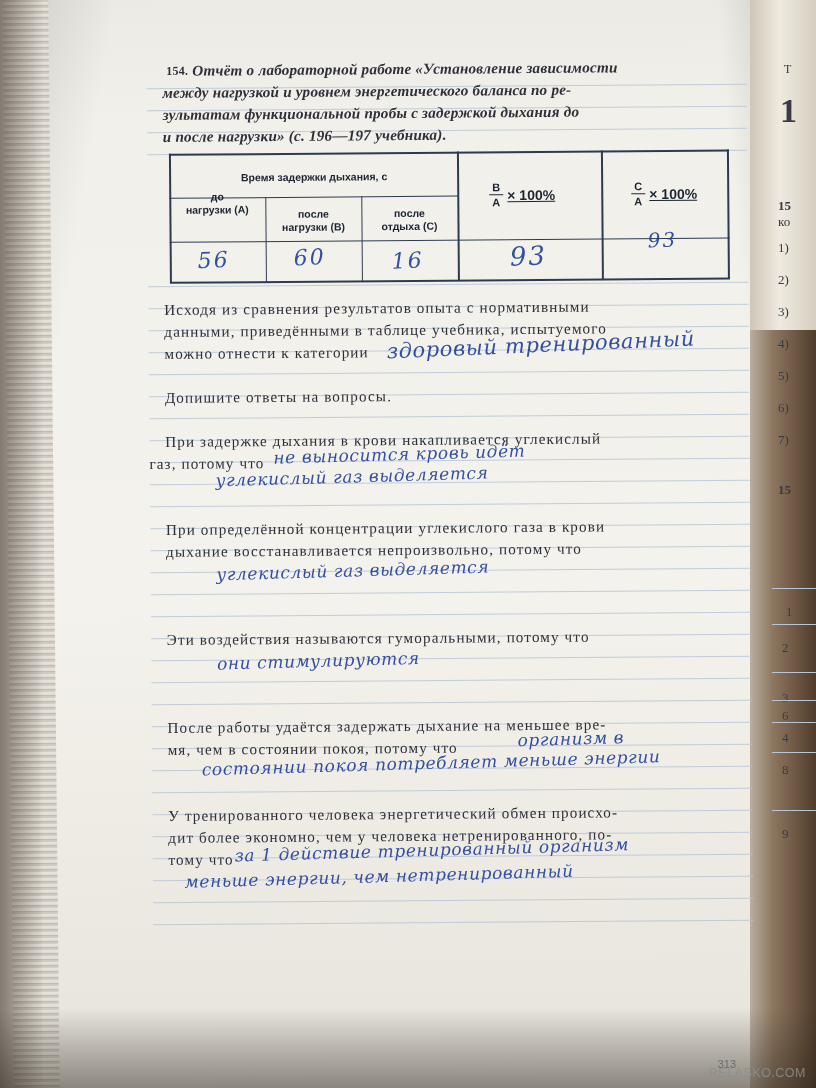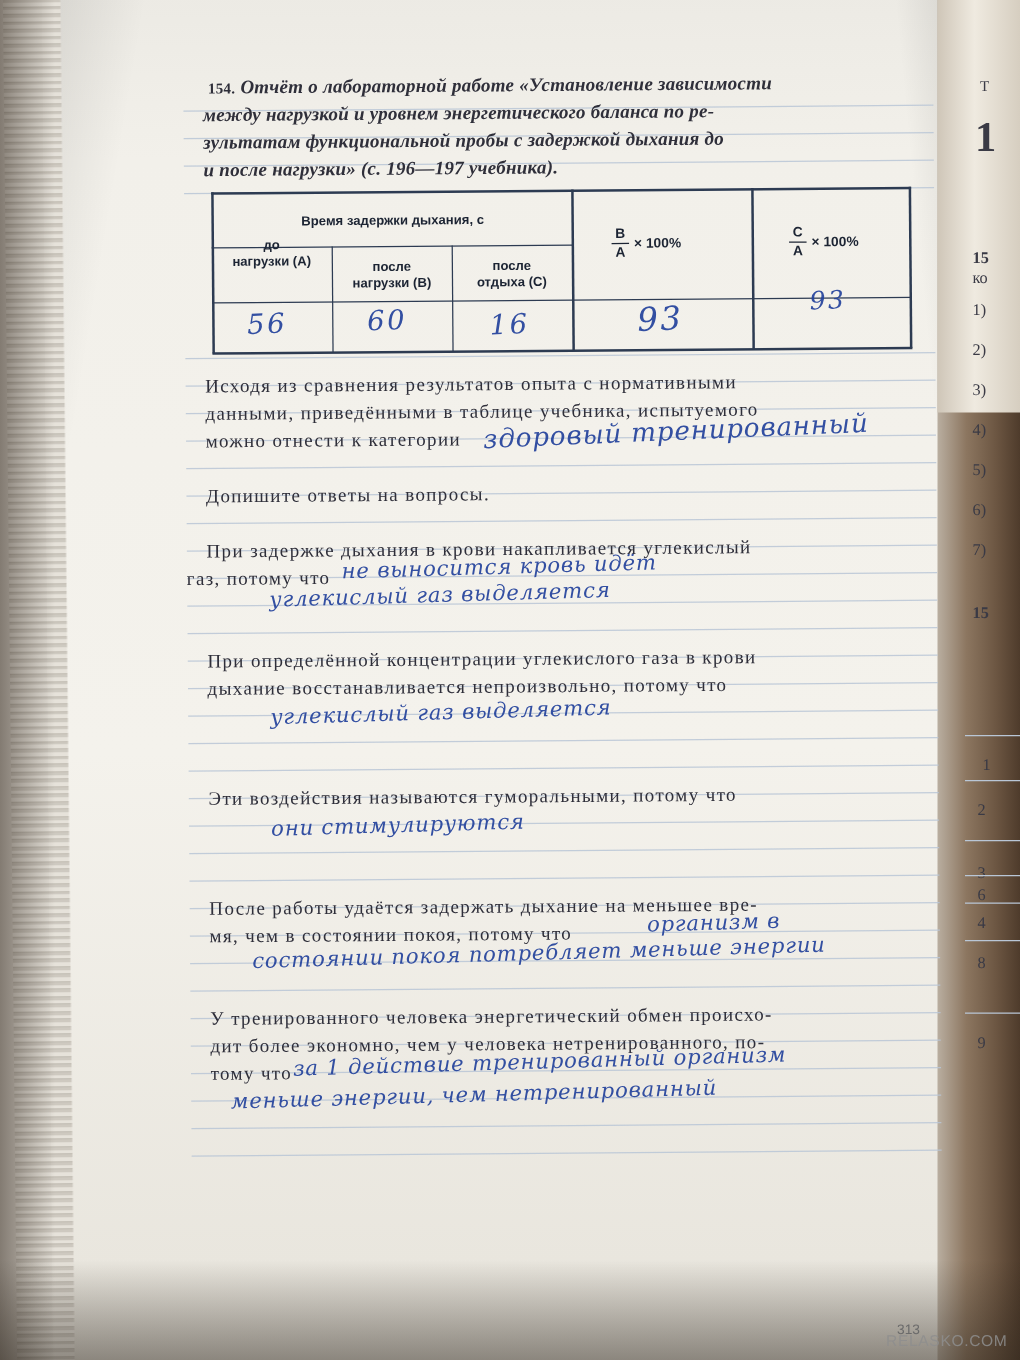--- a/index.html
+++ b/index.html
@@ -161,7 +161,7 @@
   .frac .bar { display: block; border-top: 1px solid #1c2433; width: 14px; margin: 1px auto; }
   .frac .d { display: block; }
   .fracwrap { position: absolute; display: flex; align-items: center; gap: 4px; }
-  .x100 { font-family: "Liberation Sans", sans-serif; font-size: 11px; font-weight: bold; color:#1c2433; }
+  .x100 { font-family: "Liberation Sans", sans-serif; font-size: 14px; font-weight: bold; color:#1c2433;text-decoration:underline; }
 
   
   .rtext {

